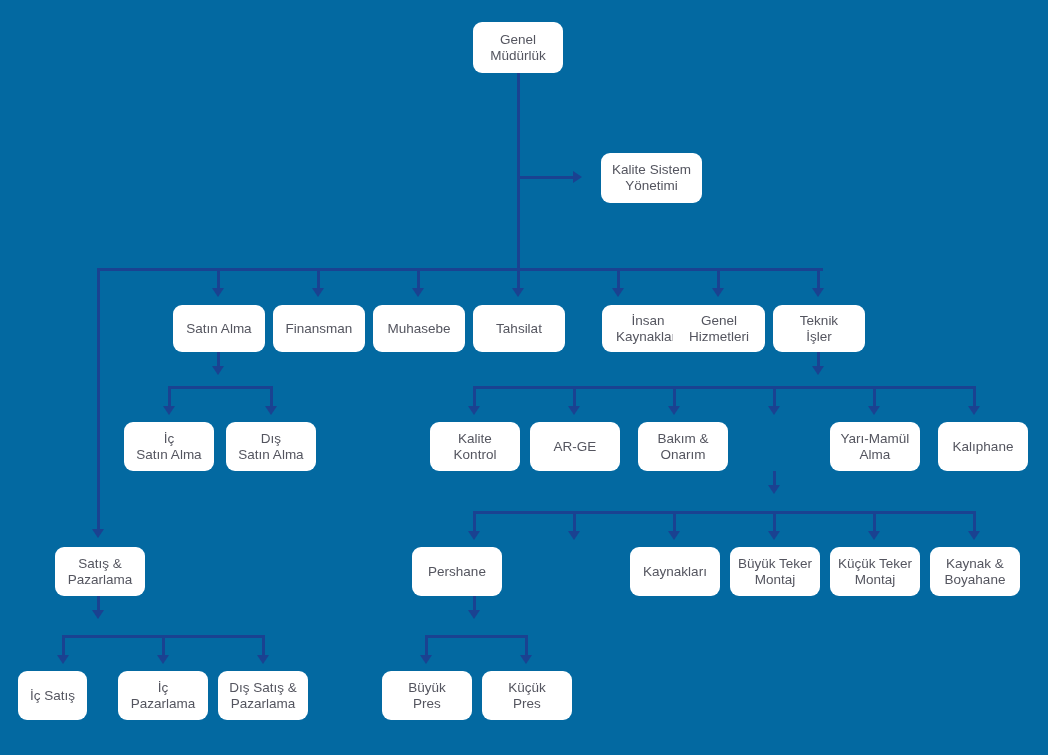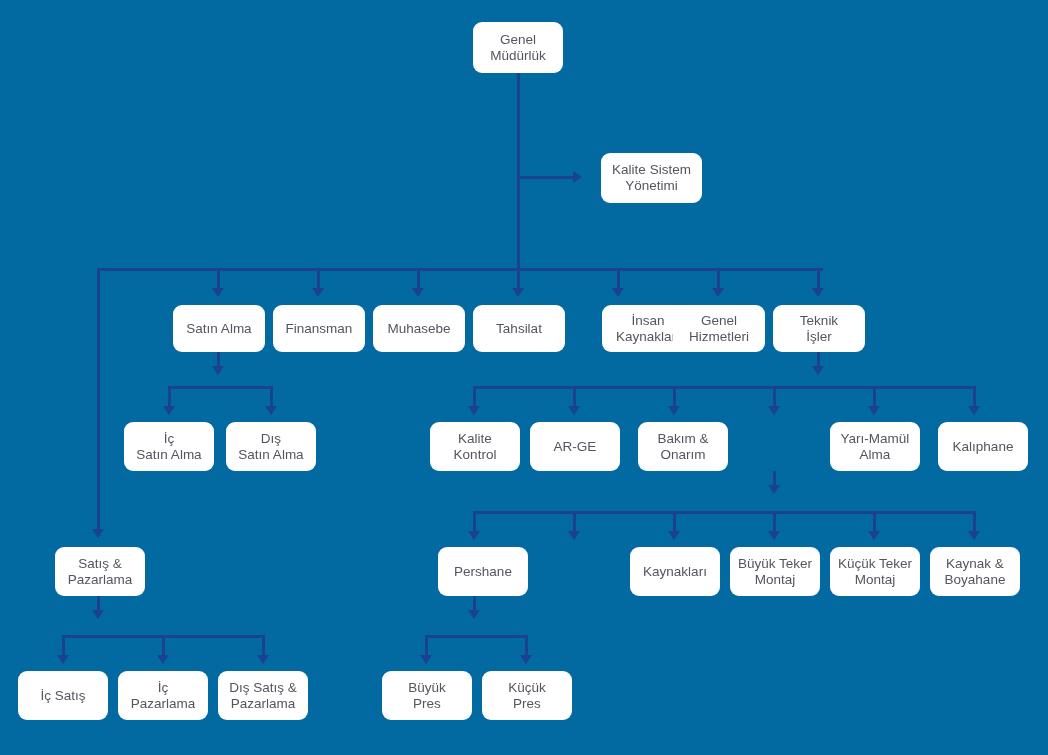--- a/index.html
+++ b/index.html
@@ -183,7 +183,7 @@
   <div class="node" style="left:55px; top:547px; width:90px; height:49px;">Satış &amp;
 Pazarlama</div>
 
-  <div class="node" style="left:438px; top:547px; width:90px; height:49px;">Pershane</div>
+  <div class="node" style="left:412px; top:547px; width:90px; height:49px;">Pershane</div>
   <div class="node" style="left:630px; top:547px; width:90px; height:49px;">Kaynakları</div>
   <div class="node" style="left:730px; top:547px; width:90px; height:49px;">Büyük Teker
 Montaj</div>

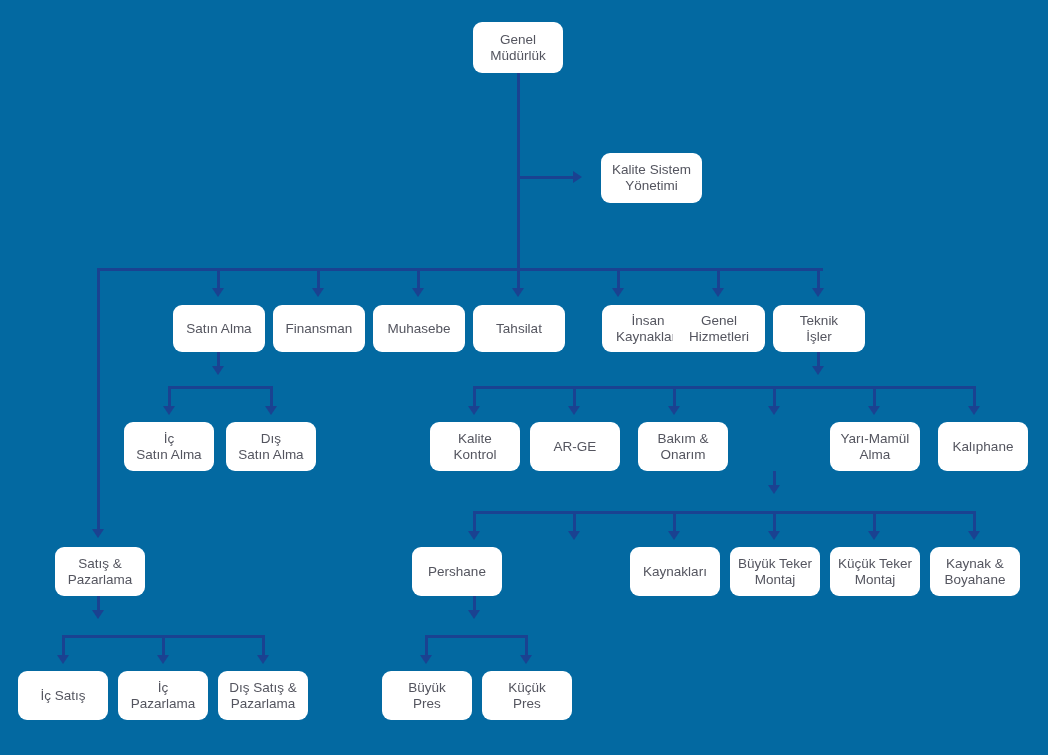--- a/index.html
+++ b/index.html
@@ -192,7 +192,7 @@
   <div class="node" style="left:930px; top:547px; width:90px; height:49px;">Kaynak &amp;
 Boyahane</div>
 
-  <div class="node" style="left:18px; top:671px; width:90px; height:49px;">İç Satış</div>
+  <div class="node" style="left:18px; top:671px; width:69px; height:49px;">İç Satış</div>
   <div class="node" style="left:118px; top:671px; width:90px; height:49px;">İç
 Pazarlama</div>
   <div class="node" style="left:218px; top:671px; width:90px; height:49px;">Dış Satış &amp;

